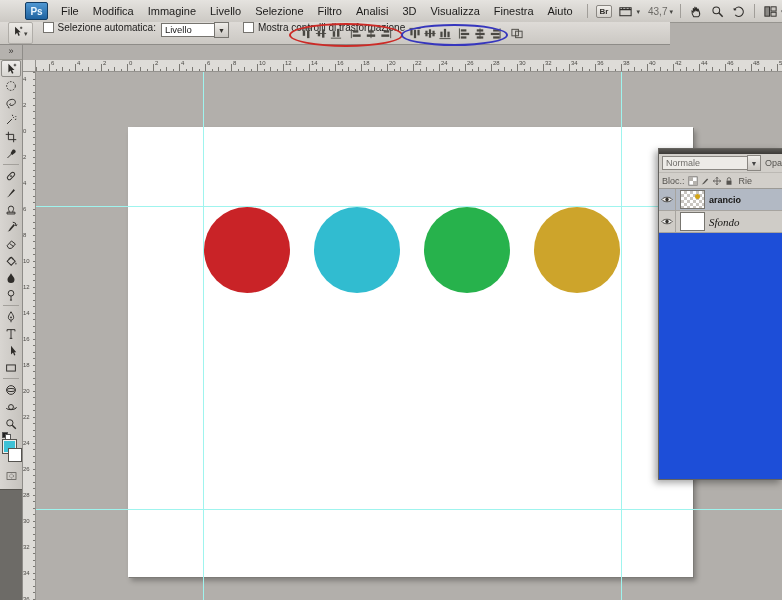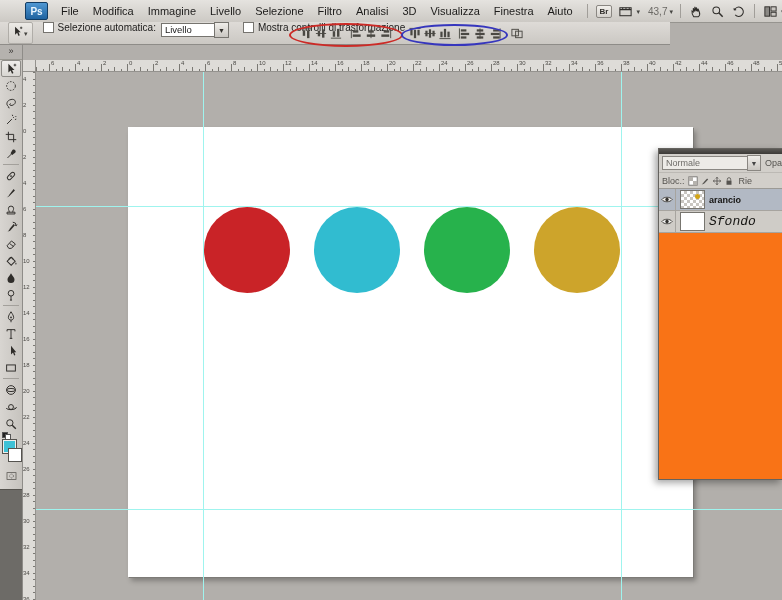--- a/index.html
+++ b/index.html
@@ -84,7 +84,7 @@
   #lock-row .lock-label{font-size:9px;color:#55534f;margin-right:2px;}
   .mini-icon{width:12px;height:12px;display:flex;align-items:center;justify-content:center;}
   .mini-icon svg{width:10px;height:10px;}
-  #layers-list{flex:1 1 auto;background:#f97316;position:relative;overflow:hidden;}
+  #layers-list{flex:1 1 auto;background:#1d4ed8;position:relative;overflow:hidden;}
   .layer-row{height:21px;display:flex;align-items:center;border-bottom:1px solid #a7a49f;background:#cfccc7;}
   .layer-row.selected{background:#b2b9c4;}
   .eye-cell{width:16px;height:100%;display:flex;align-items:center;justify-content:center;border-right:1px solid #a7a49f;flex:0 0 auto;}

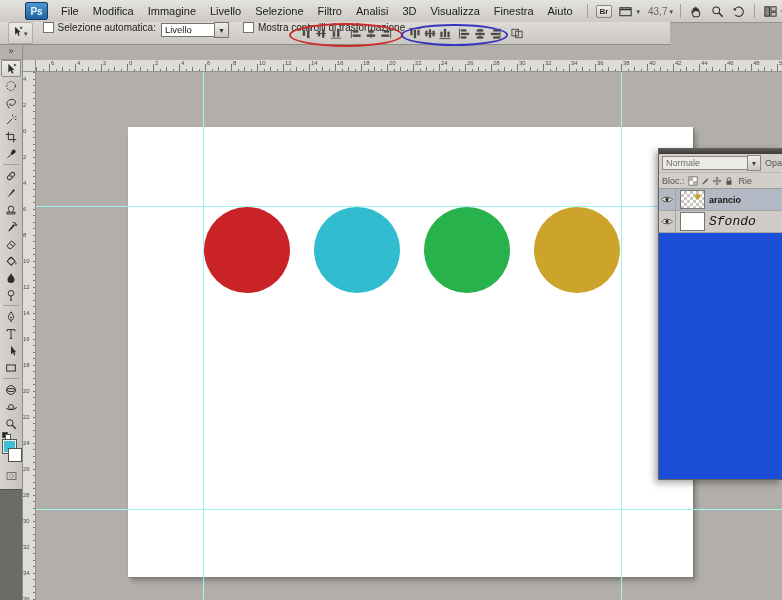--- a/index.html
+++ b/index.html
@@ -93,7 +93,7 @@
   .layer-thumb.checker{background-image:linear-gradient(45deg,#c9c6c1 25%,transparent 25%,transparent 75%,#c9c6c1 75%),linear-gradient(45deg,#c9c6c1 25%,transparent 25%,transparent 75%,#c9c6c1 75%);background-size:6px 6px;background-position:0 0,3px 3px;}
   .layer-dot{position:absolute;width:5px;height:5px;border-radius:50%;}
   .layer-name{font-size:9px;font-weight:bold;color:#161513;white-space:nowrap;}
-  .layer-name.bg{font-style:italic;font-weight:normal;font-family:Liberation Mono, monospace;font-size:13px;}
+  .layer-name.bg{font-style:italic;font-weight:normal;font-family:Liberation Serif, serif;font-size:11px;}
   #panel-footer{height:15px;background:linear-gradient(#dbd8d4,#c2bfba);border-top:1px solid #96948f;display:flex;align-items:center;padding-left:52px;flex:0 0 auto;overflow:hidden;}
   .footer-icon{width:12px;height:12px;margin-right:7px;flex:0 0 auto;display:flex;align-items:center;justify-content:center;}
   .footer-icon svg{width:12px;height:11px;}

